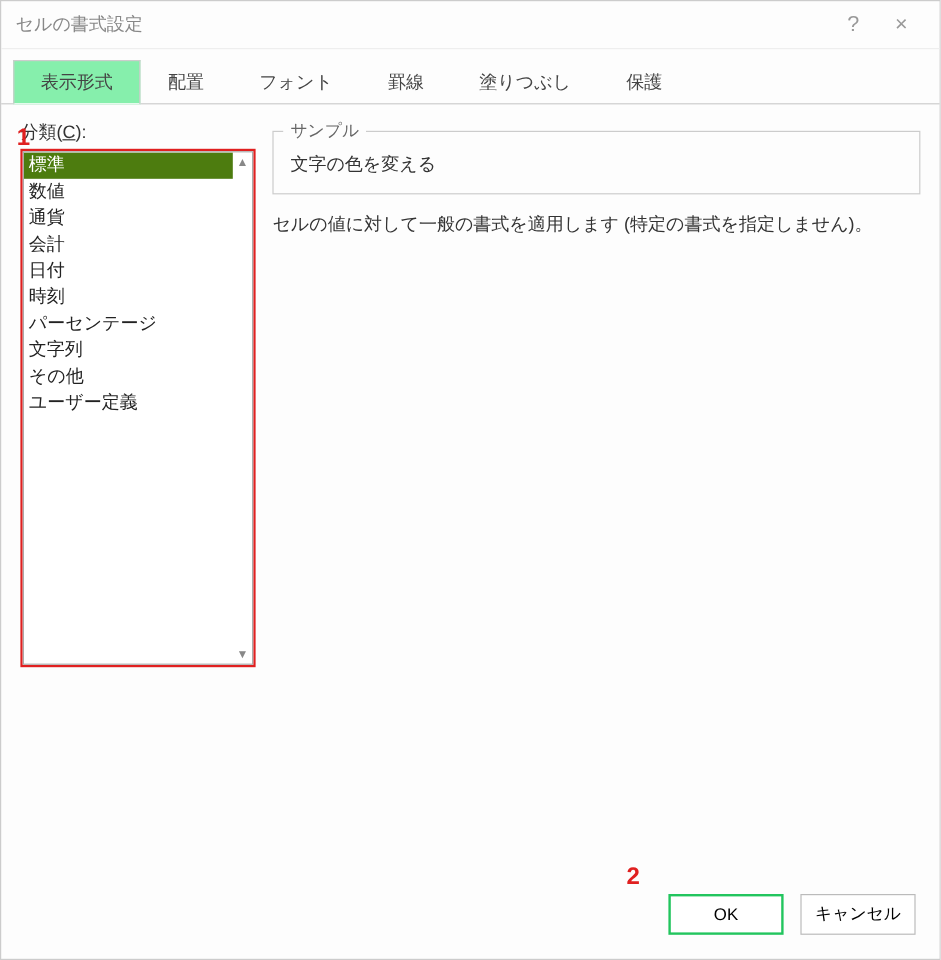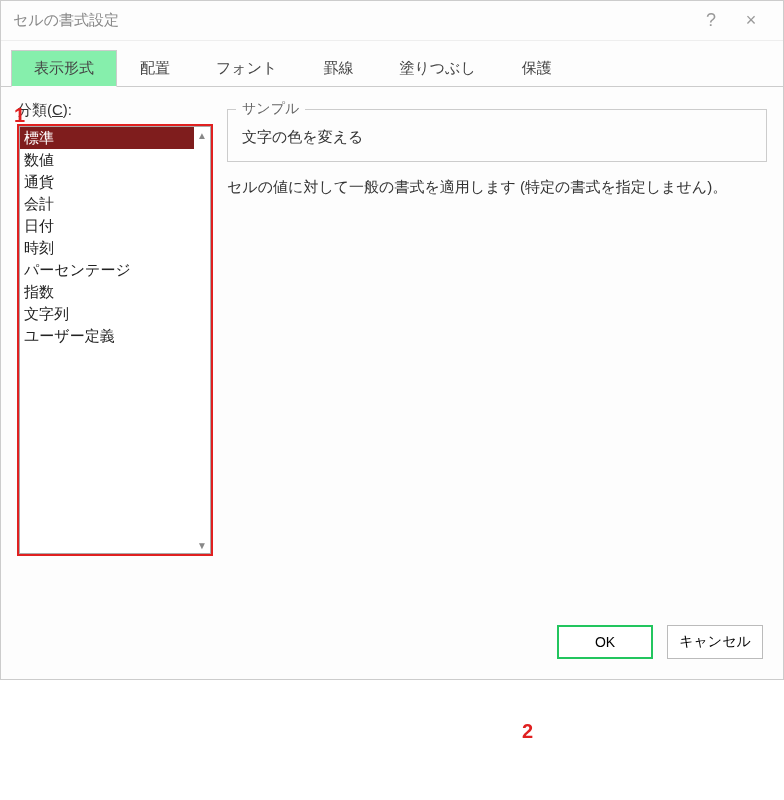--- a/index.html
+++ b/index.html
@@ -4,7 +4,7 @@
   <style>
     * { box-sizing: border-box; margin: 0; padding: 0; }
     body { font-family: "Yu Gothic UI", "Meiryo", sans-serif; font-size: 14px; background: #fff; width: 784px; height: 800px; overflow: hidden; position: relative; }
-    .dialog { width: 784px; height: 680px; border: 1px solid #ccc; display: flex; flex-direction: column; background: #fdfdfd; }
+    .dialog { width: 784px; height: 800px; border: 1px solid #ccc; display: flex; flex-direction: column; background: #fdfdfd; }
     .titlebar { height: 40px; display: flex; align-items: center; padding: 0 12px; color: #888; font-size: 15px; border-bottom: 1px solid #eee; }
     .titlebar .title { flex: 1; }
     .titlebar .tbtn { width: 40px; text-align: center; font-size: 18px; color: #999; cursor: pointer; }

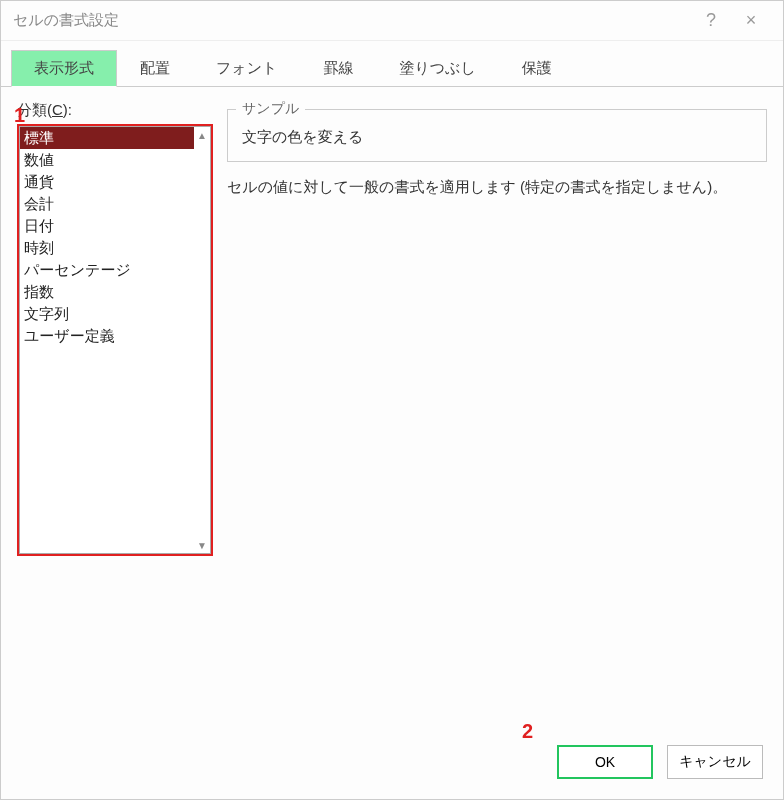--- a/index.html
+++ b/index.html
@@ -19,7 +19,7 @@
     .listbox { flex: 1; background: #fff; border: 1px solid #aaa; overflow: hidden; display: flex; }
     .listitems { flex: 1; padding: 0; }
     .listitems .litem { padding: 0 4px; font-size: 15px; line-height: 22px; color: #222; cursor: pointer; }
-    .listitems .litem.selected { background: #7f1d1d; color: #fff; }
+    .listitems .litem.selected { background: #4d7c0f; color: #fff; }
     .scrollbar { width: 16px; background: transparent; display: flex; flex-direction: column; justify-content: space-between; }
     .scrollbar .arrow { height: 16px; display: flex; align-items: center; justify-content: center; color: #888; font-size: 10px; }
     .rightcol { flex: 1; display: flex; flex-direction: column; }

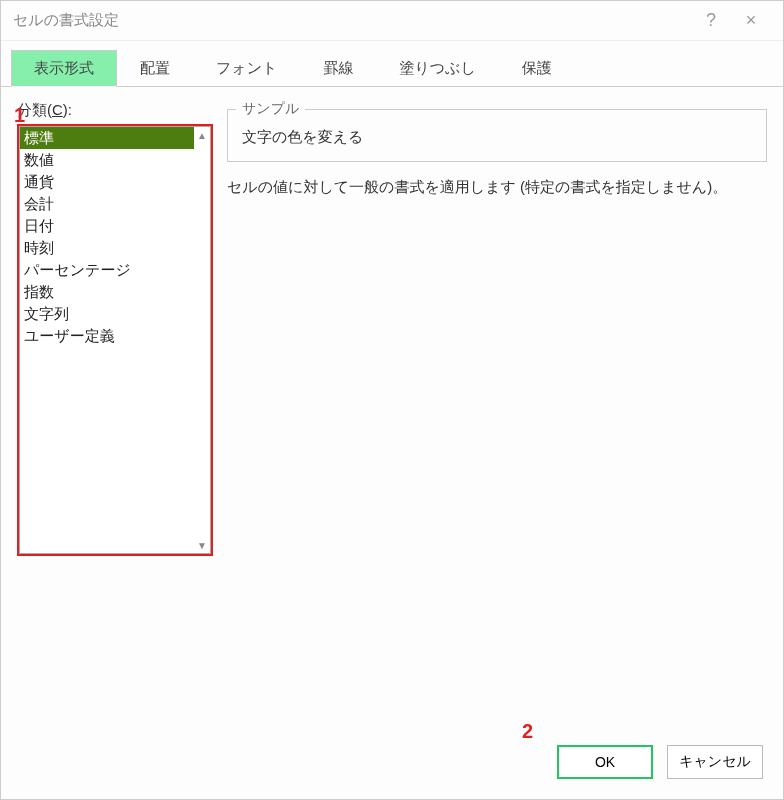--- a/index.html
+++ b/index.html
@@ -68,7 +68,6 @@
             <div class="litem">日付</div>
             <div class="litem">時刻</div>
             <div class="litem">パーセンテージ</div>
-            <div class="litem">指数</div>
             <div class="litem">文字列</div>
             <div class="litem">ユーザー定義</div>
           </div>

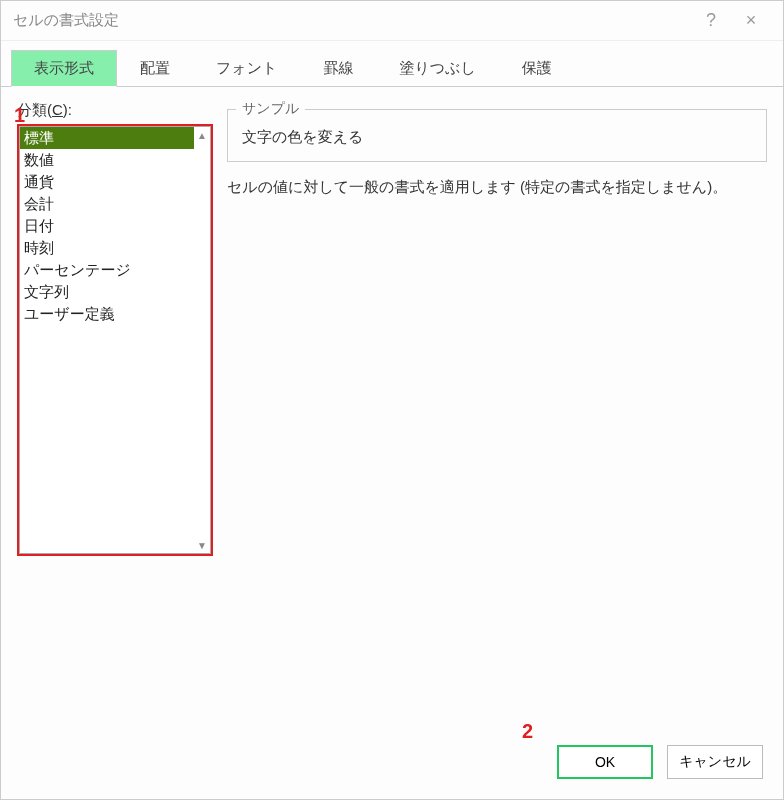--- a/index.html
+++ b/index.html
@@ -69,6 +69,7 @@
             <div class="litem">時刻</div>
             <div class="litem">パーセンテージ</div>
             <div class="litem">文字列</div>
+            <div class="litem">その他</div>
             <div class="litem">ユーザー定義</div>
           </div>
           <div class="scrollbar">

